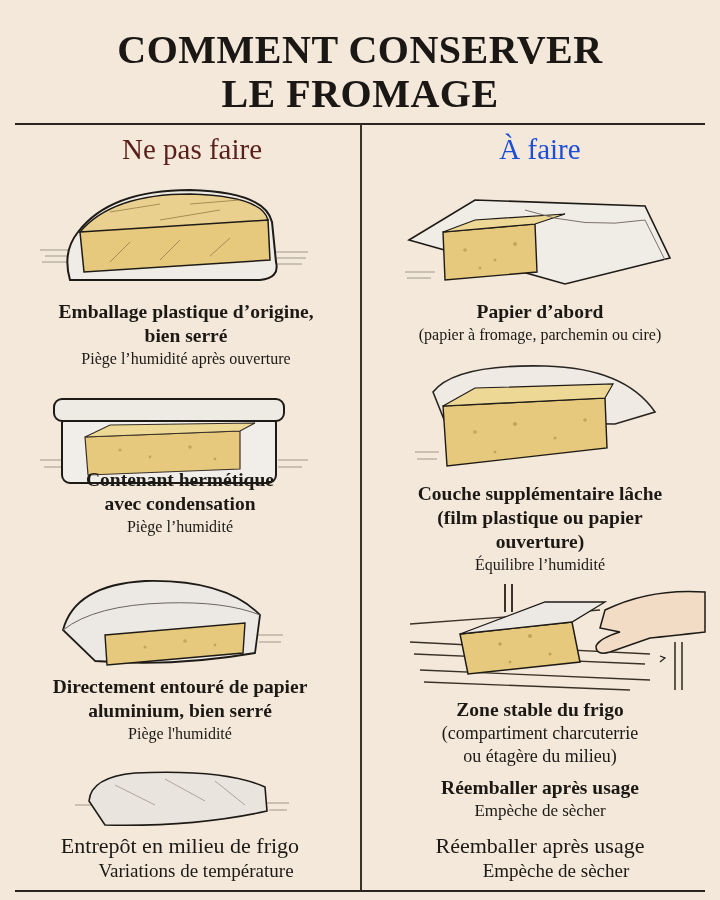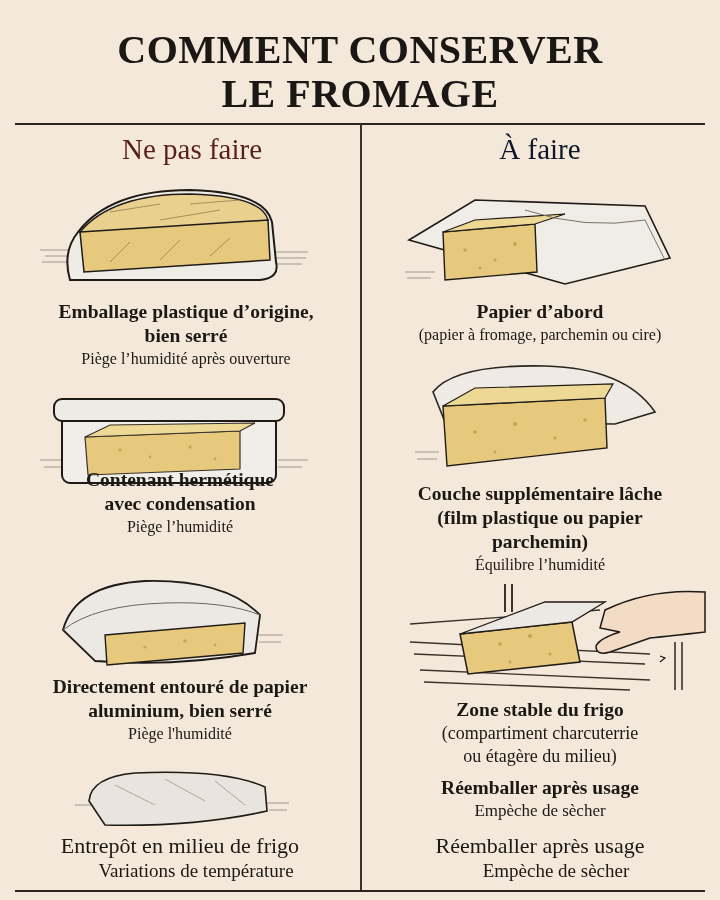--- a/index.html
+++ b/index.html
@@ -24,7 +24,7 @@
       font-family: "Liberation Serif", serif; font-size: 29px;
     }
     .col-head.left { left: 0; color: #5a1f1a; padding-left: 24px; }
-    .col-head.right { left: 360px; color: #0f172a; }
+    .col-head.right { left: 360px; color: #1d4ed8; }
 
     .illus { position: absolute; }
     .item { position: absolute; width: 360px; text-align: center; }

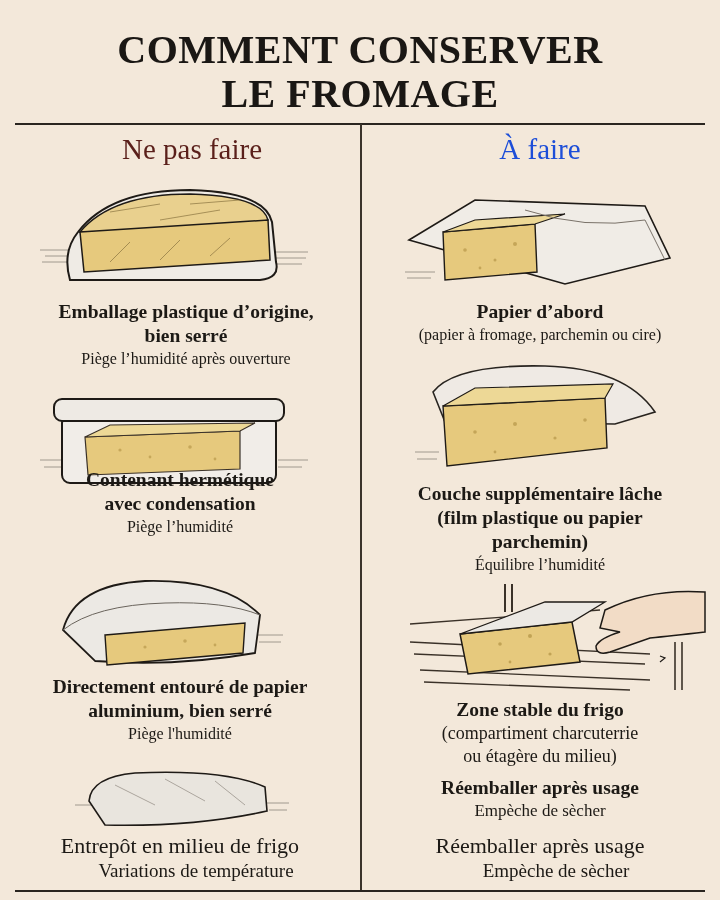--- a/index.html
+++ b/index.html
@@ -192,7 +192,7 @@
 <div class="item right" style="top:482px;">
   <div class="main">Couche supplémentaire lâche</div>
   <div class="main">(film plastique ou papier</div>
-  <div class="main">parchemin)</div>
+  <div class="main">ouverture)</div>
   <div class="sub">Équilibre l’humidité</div>
 </div>
 

